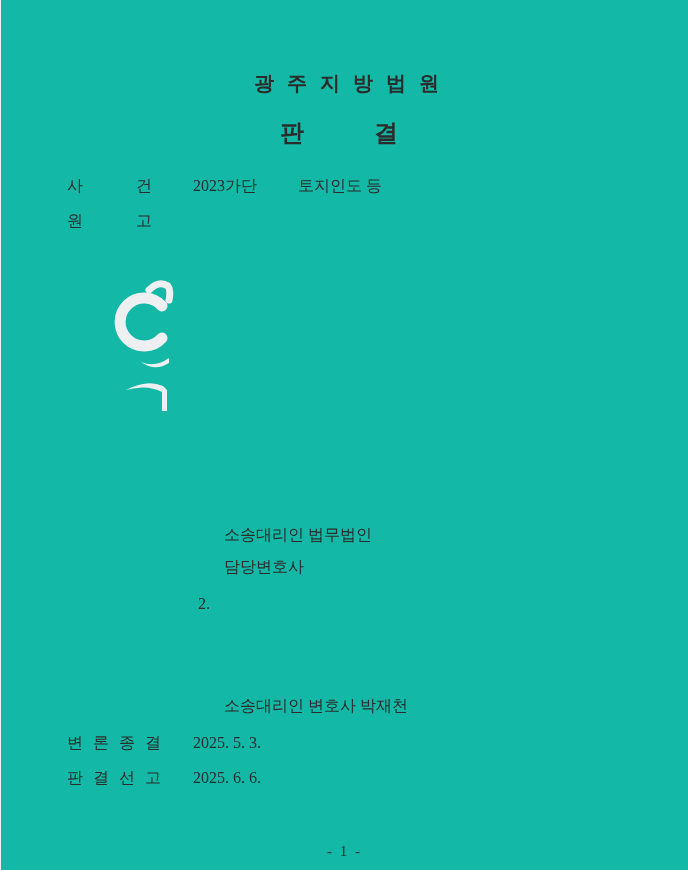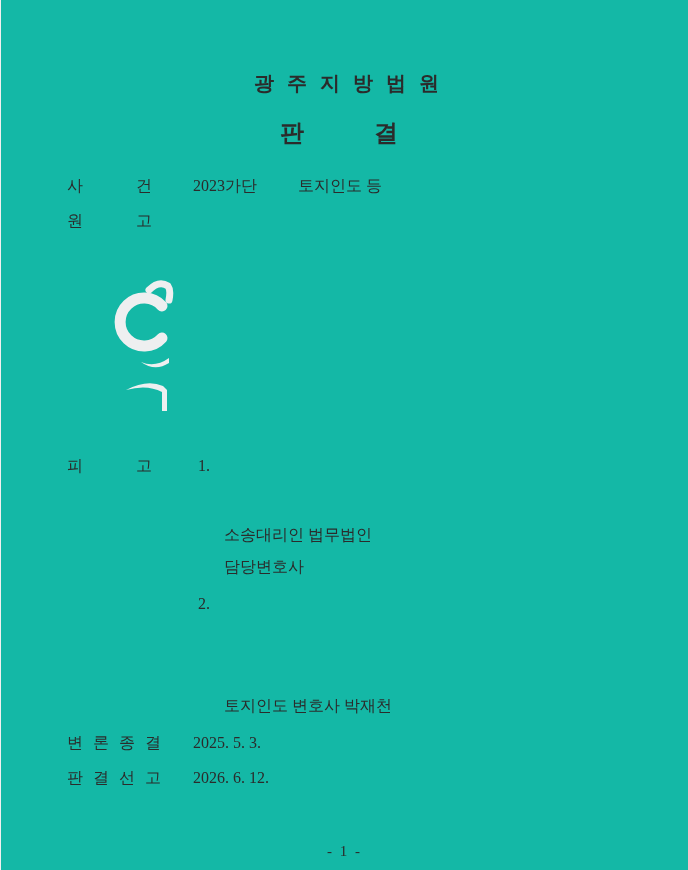--- a/index.html
+++ b/index.html
@@ -78,10 +78,6 @@
     <span class="lbl lbl-2">원 고</span>
   </div>
 
-  <div class="line" style="top:455px">
-    <span class="lbl lbl-2">피 고</span>
-    <span class="at-num">1.</span>
-  </div>
 
   <div class="line" style="top:556px">
     <span class="at-ind">담당변호사</span>

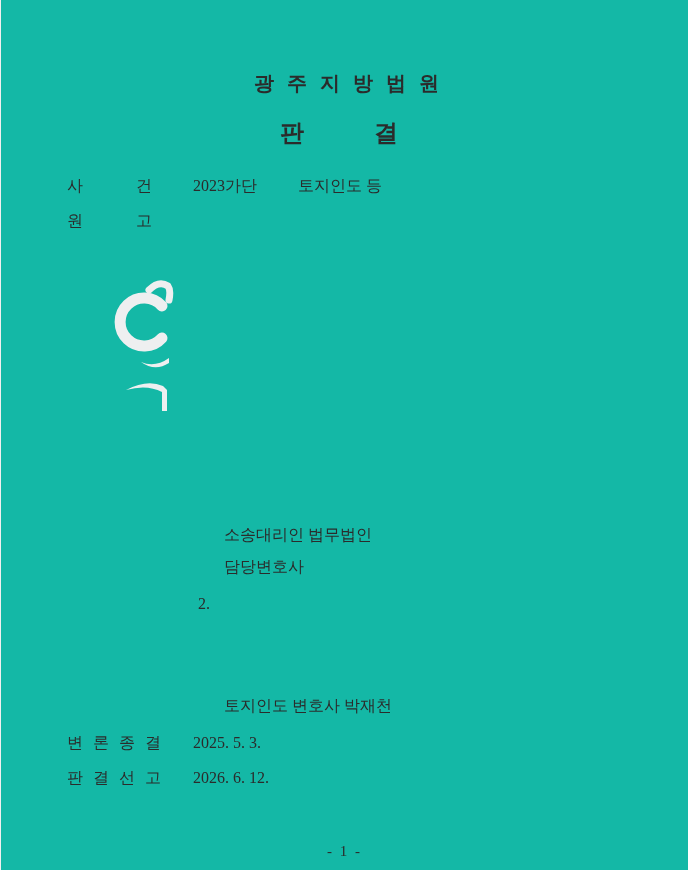--- a/index.html
+++ b/index.html
@@ -91,7 +91,7 @@
   </div>
 
   <div class="line" style="top:695px">
-    <span class="at-ind">토지인도 변호사 박재천</span>
+    <span class="at-ind">소송대리인 변호사 박재천</span>
   </div>
 
   <div class="line" style="top:732px">

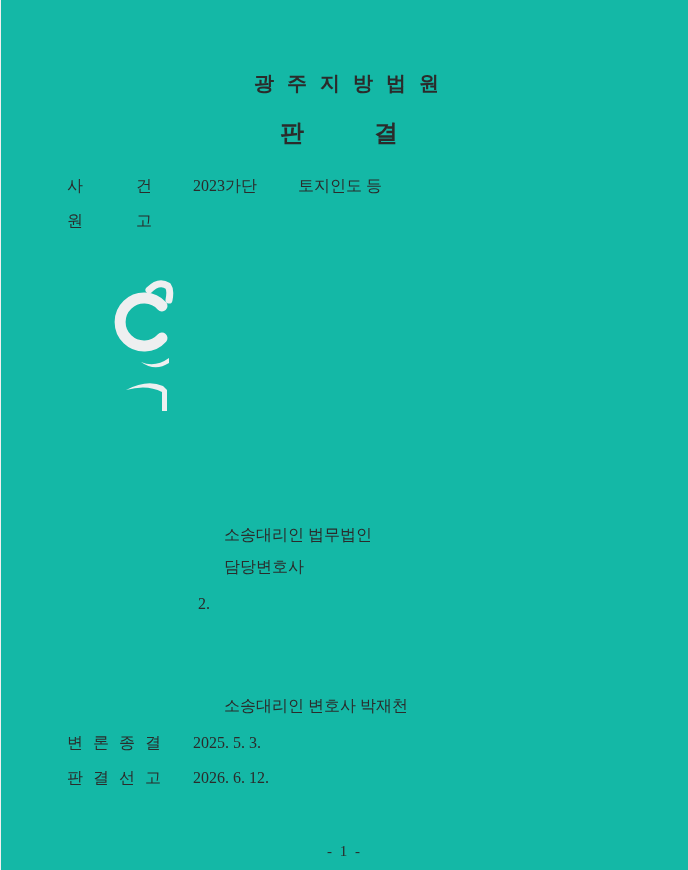--- a/index.html
+++ b/index.html
@@ -101,7 +101,7 @@
 
   <div class="line" style="top:767px">
     <span class="lbl lbl-4">판 결 선 고</span>
-    <span class="at-val">2026. 6. 12.</span>
+    <span class="at-val">2025. 6. 6.</span>
   </div>
 
   <div class="page-number">- 1 -</div>

